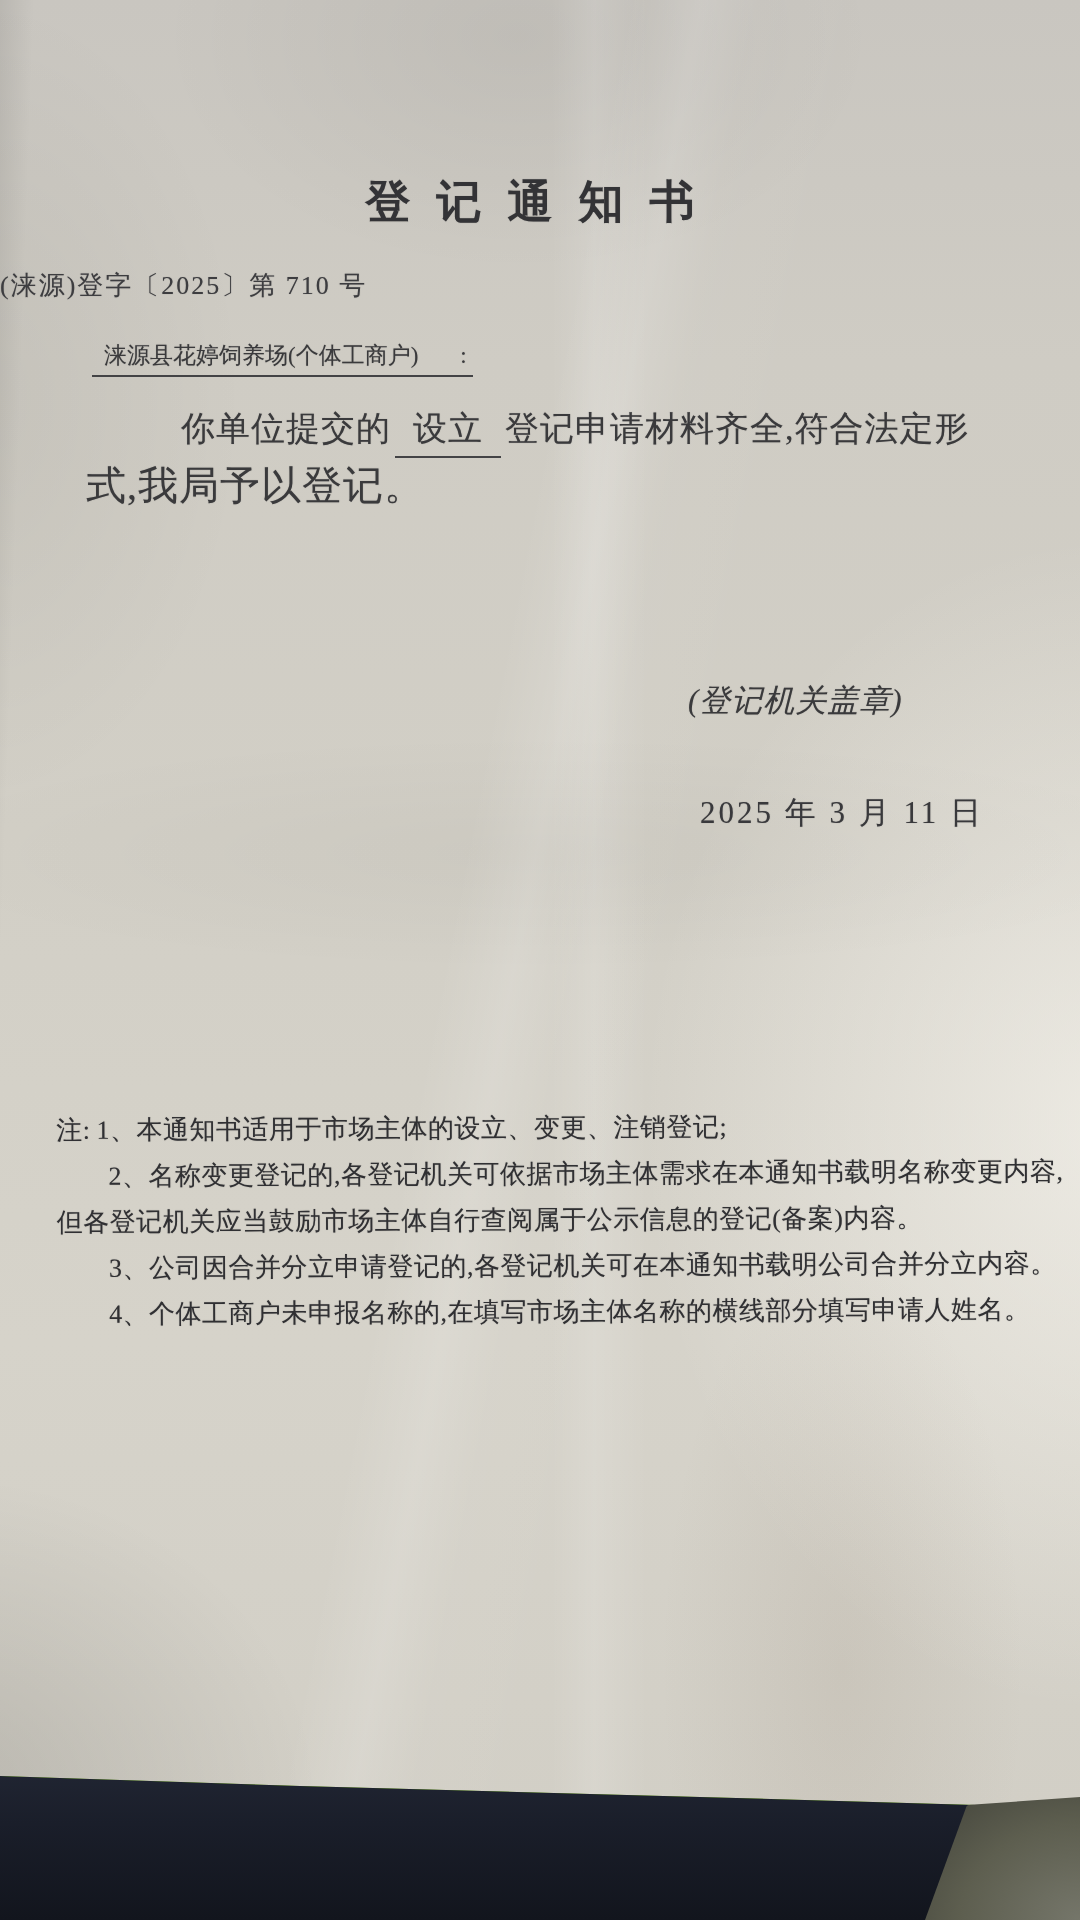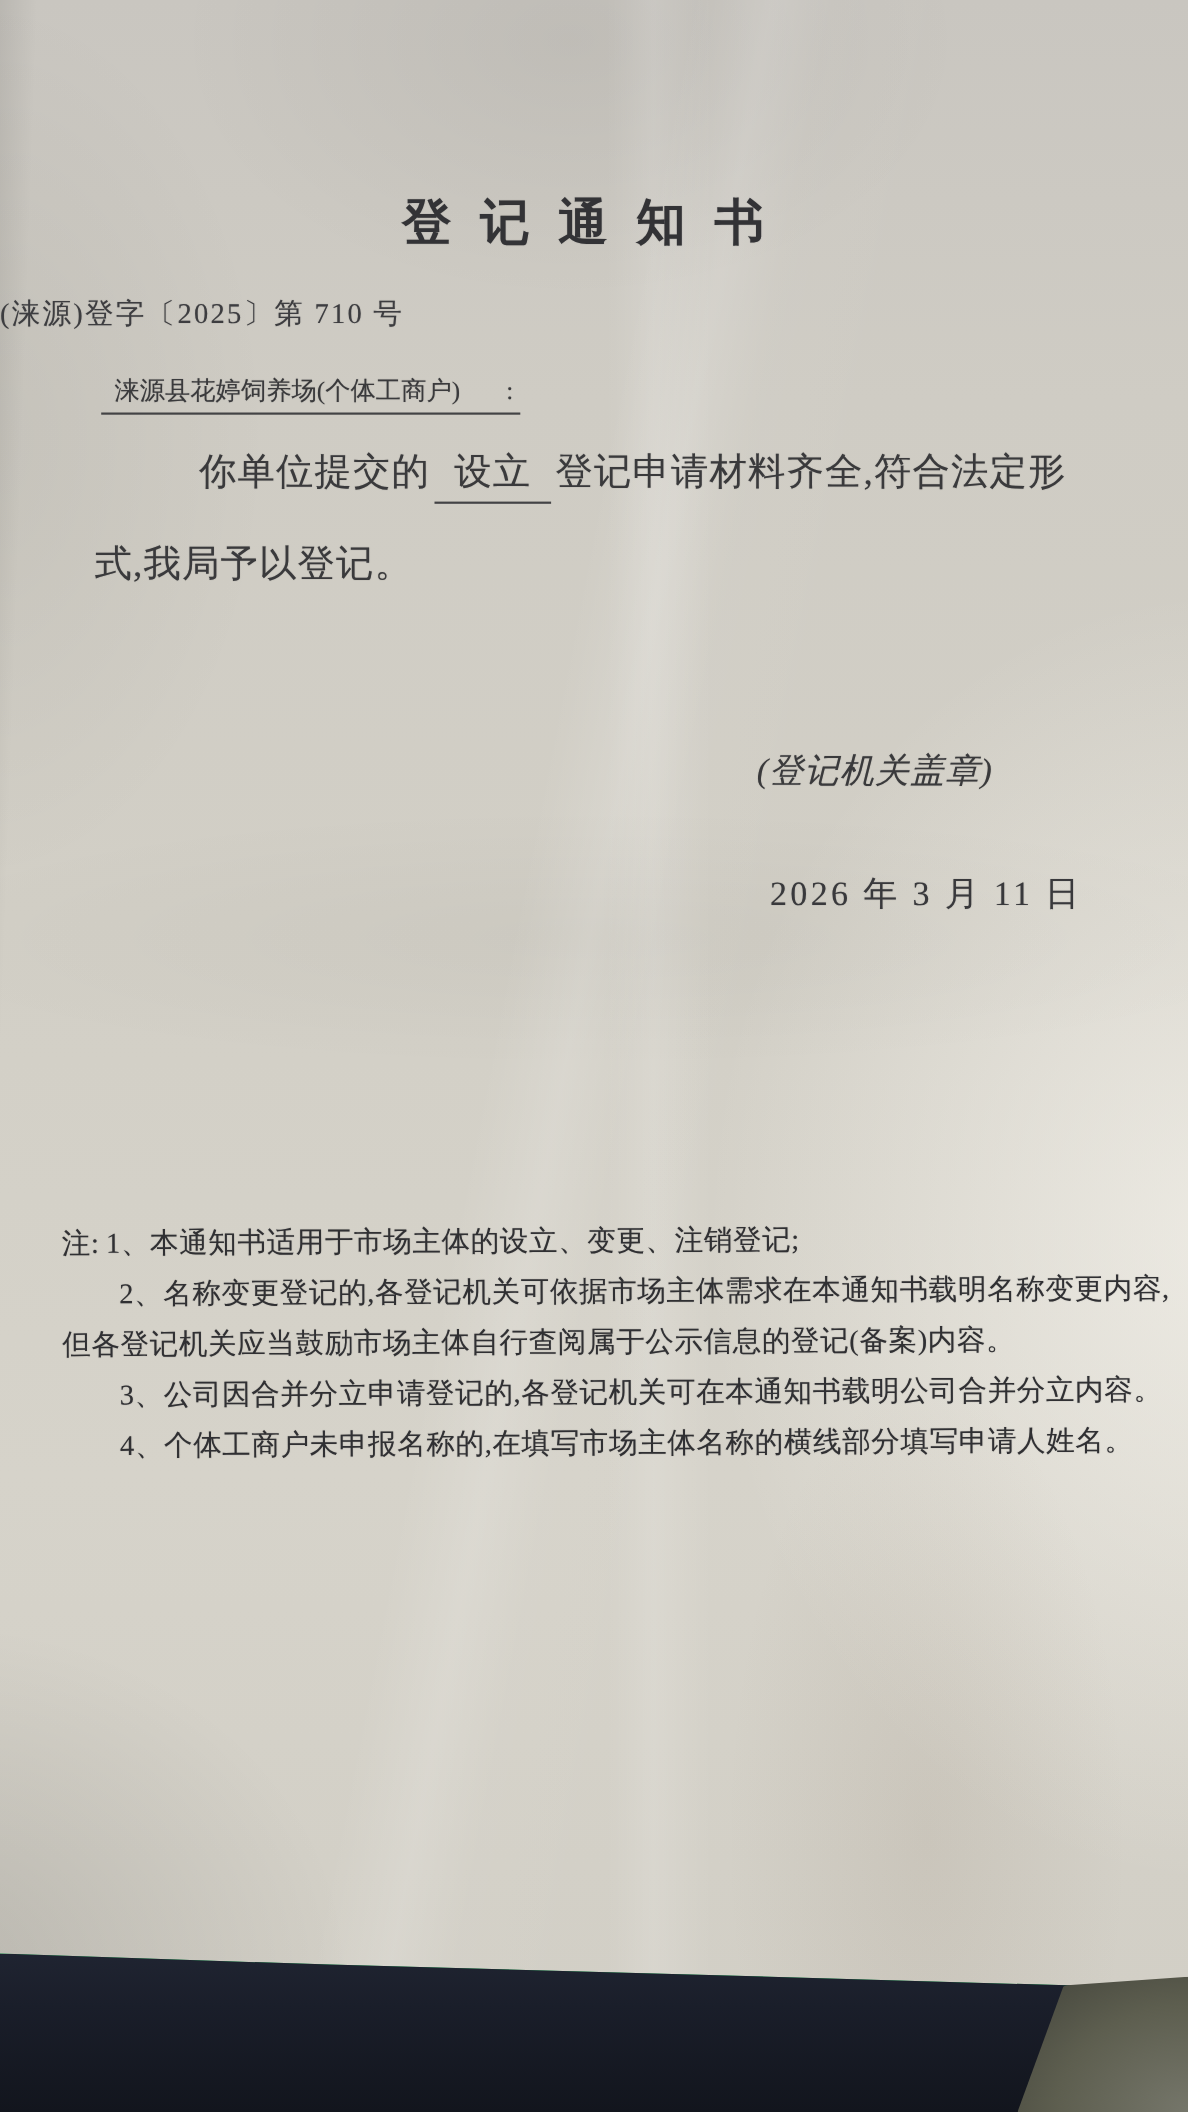--- a/index.html
+++ b/index.html
@@ -12,7 +12,7 @@
     position: relative;
     width: 1080px; height: 1920px;
     overflow: hidden;
-    background: #22c55e;
+    background: #84cc16;
   }
   
   .paper {

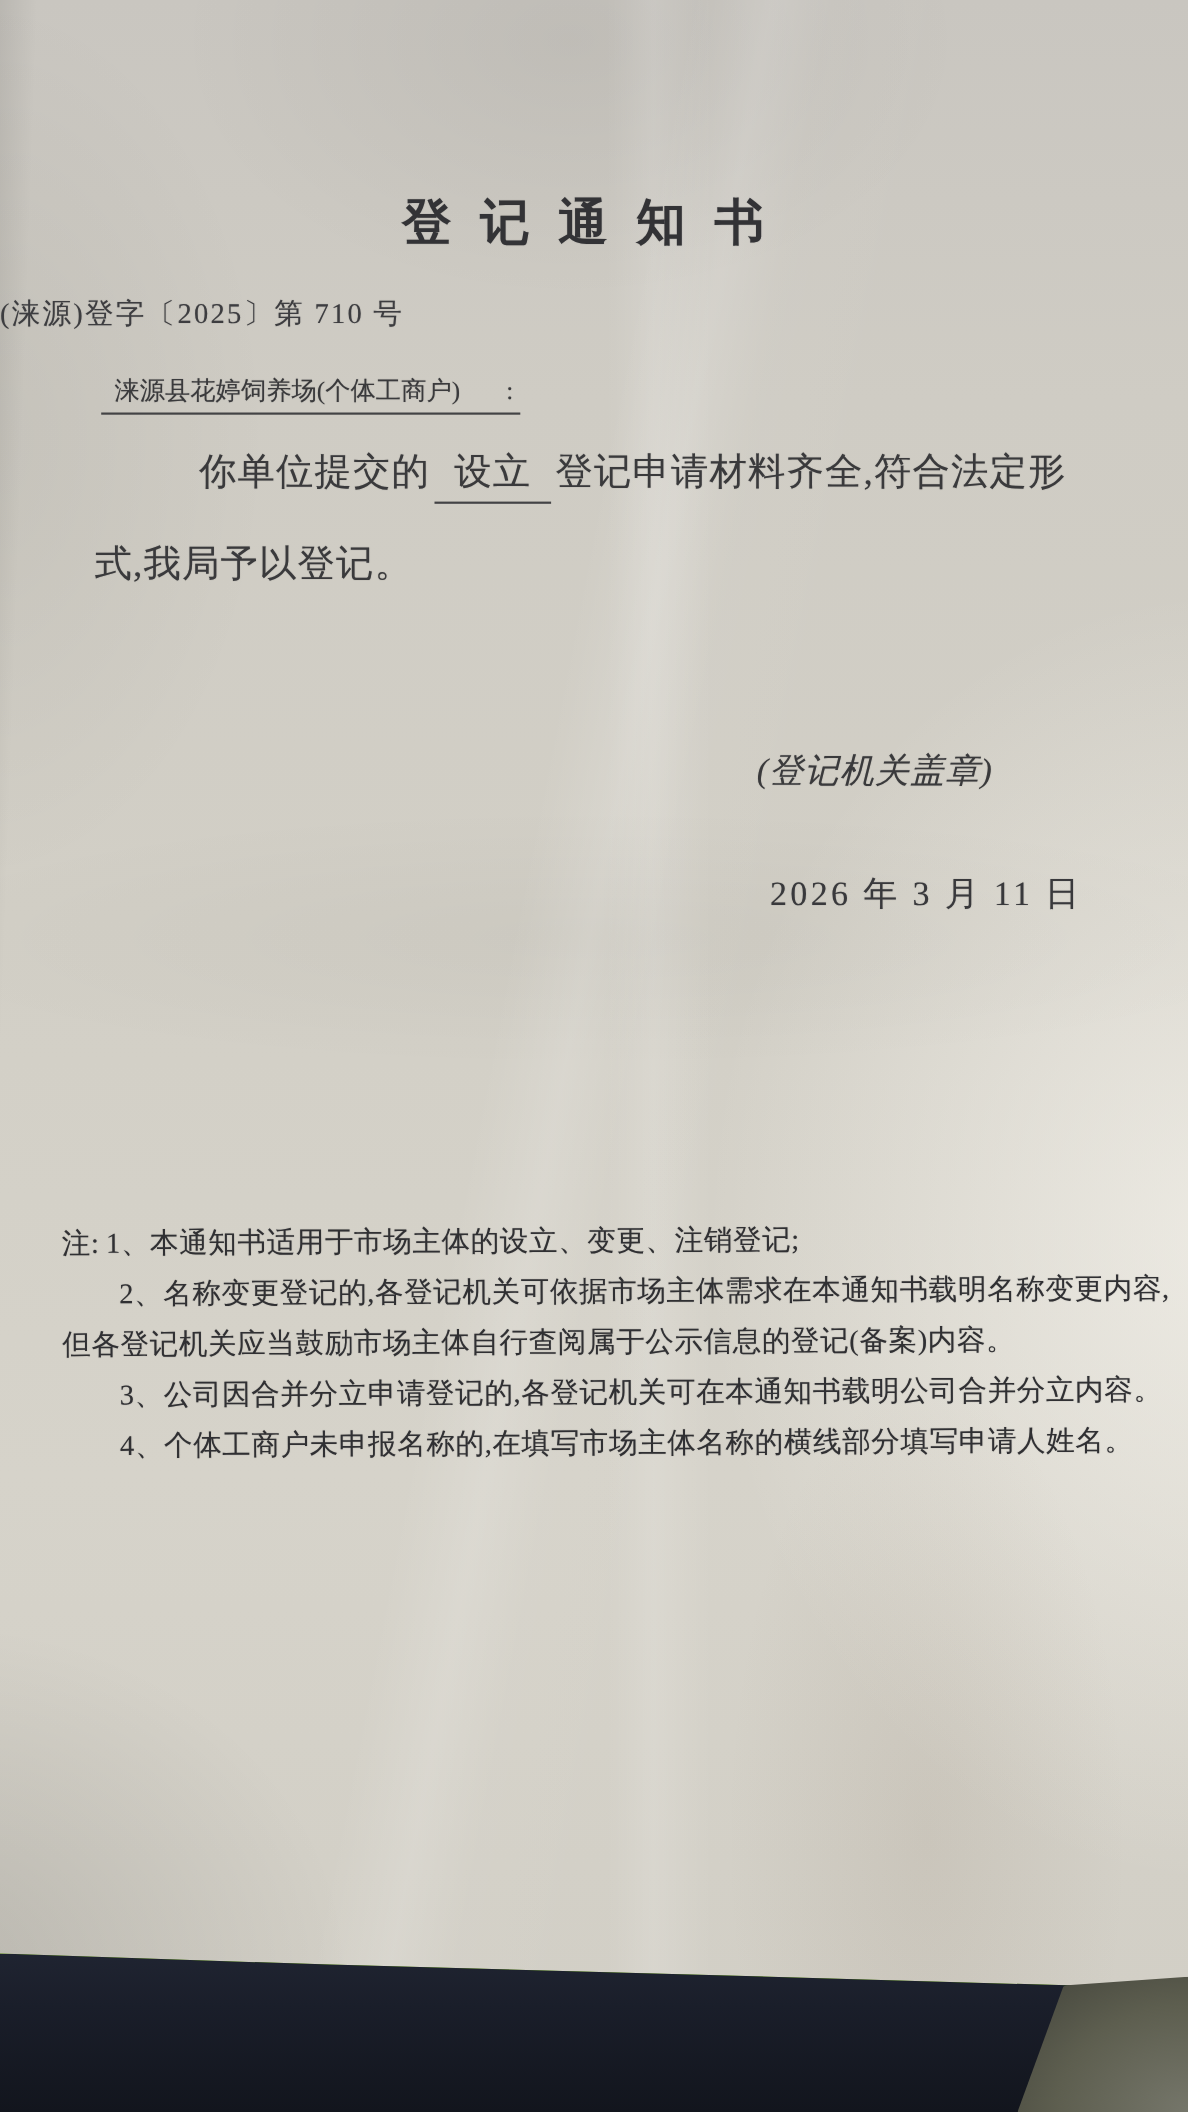--- a/index.html
+++ b/index.html
@@ -90,8 +90,8 @@
     margin: 0 4px;
   }
   .body-line2 {
-    position: absolute; top: 490px; left: 86px;
-    font-size: 34px; letter-spacing: 1px;
+    position: absolute; top: 458px; left: 86px;
+    font-size: 40px; letter-spacing: 1px;
     white-space: nowrap;
   }
   .seal-caption {

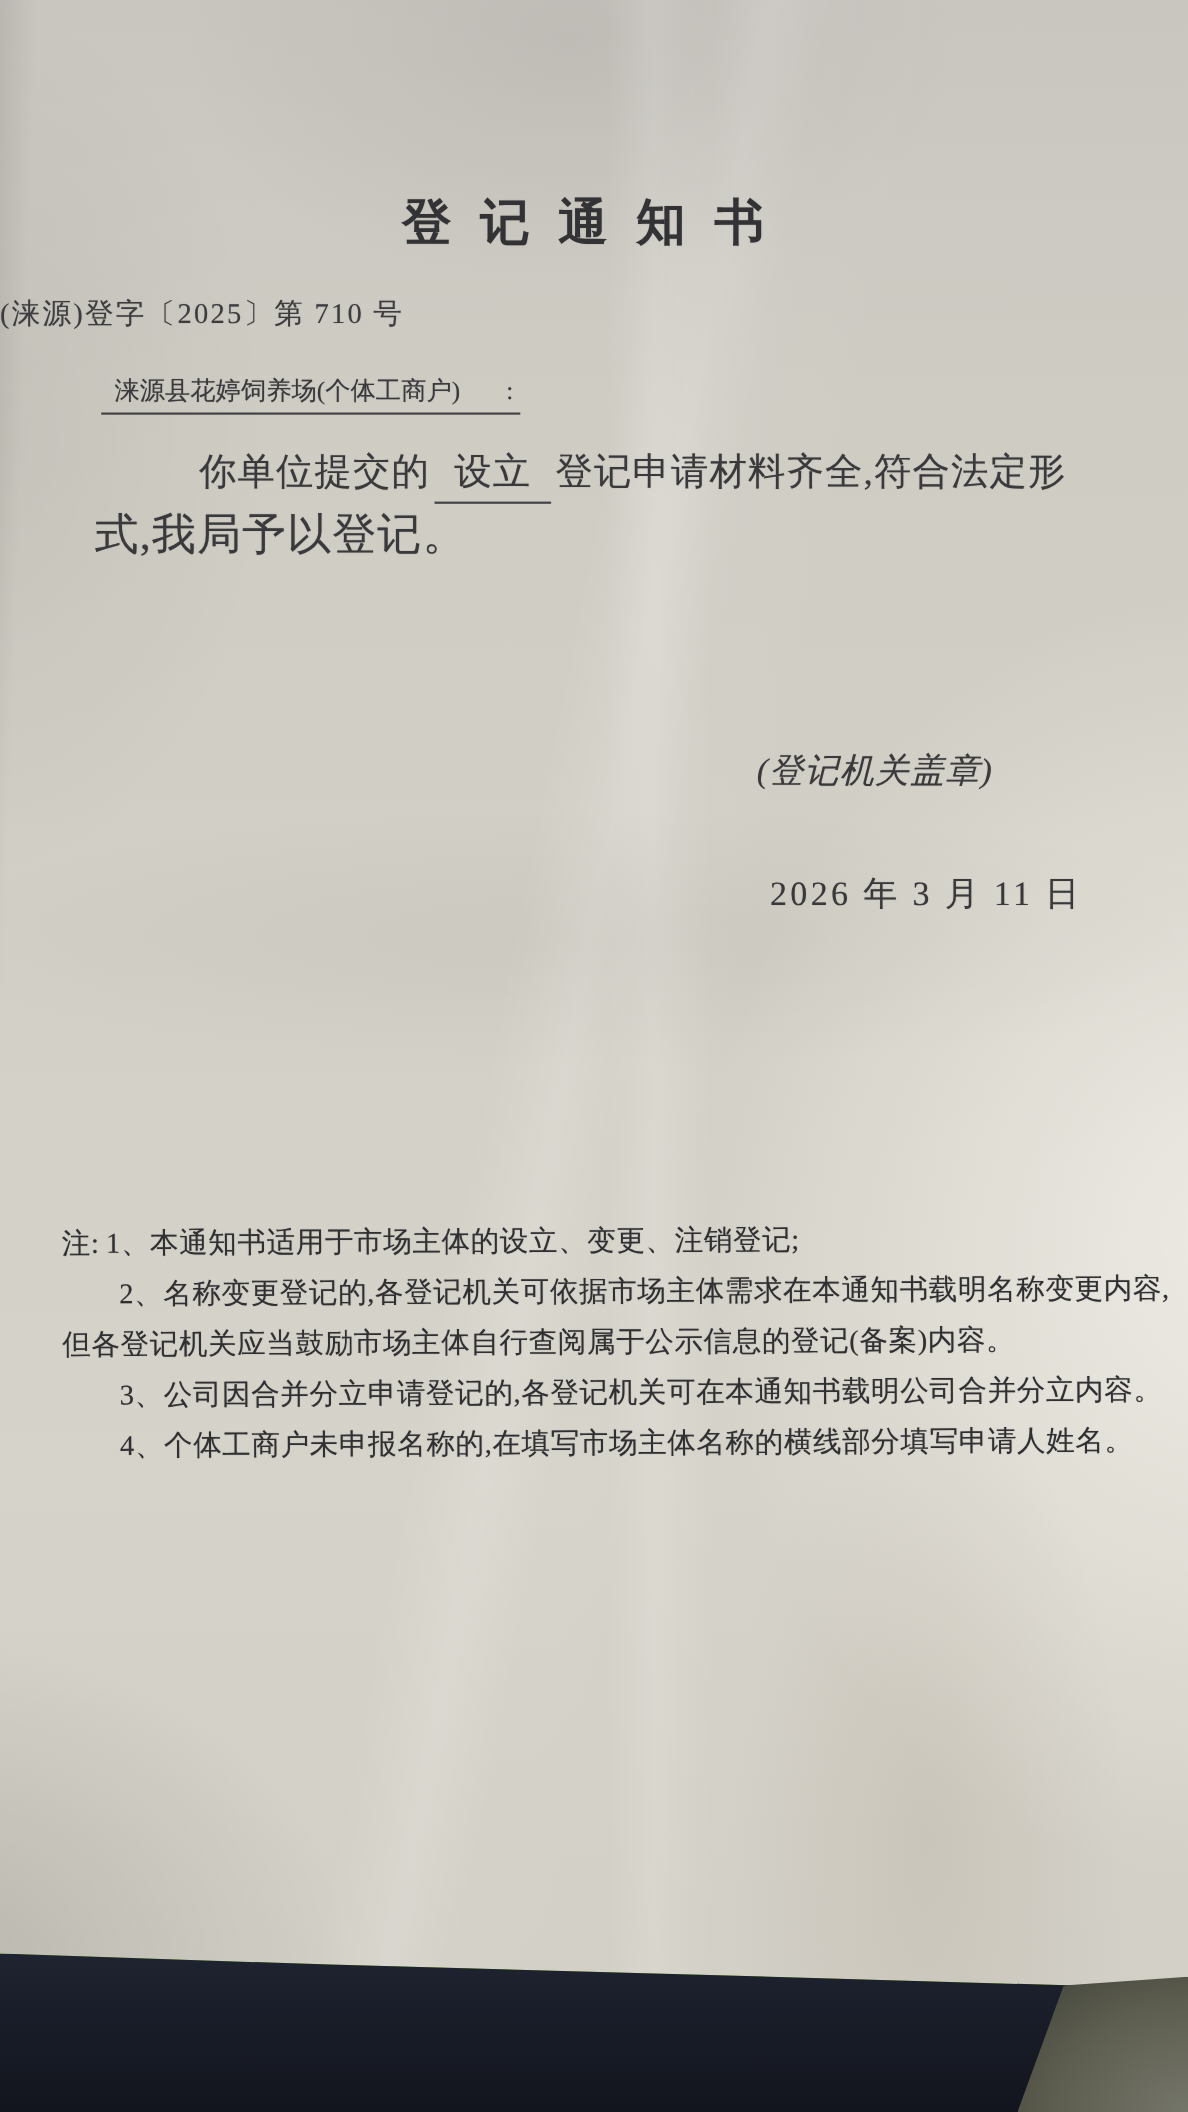--- a/index.html
+++ b/index.html
@@ -146,7 +146,7 @@
 
     <div class="seal-caption">(登记机关盖章)</div>
 
-    <div class="date-line">2026 年 3 月 11 日</div>
+    <div class="date-line">2025 年 3 月 11 日</div>
 
     <div class="notes">
       <div class="line">

